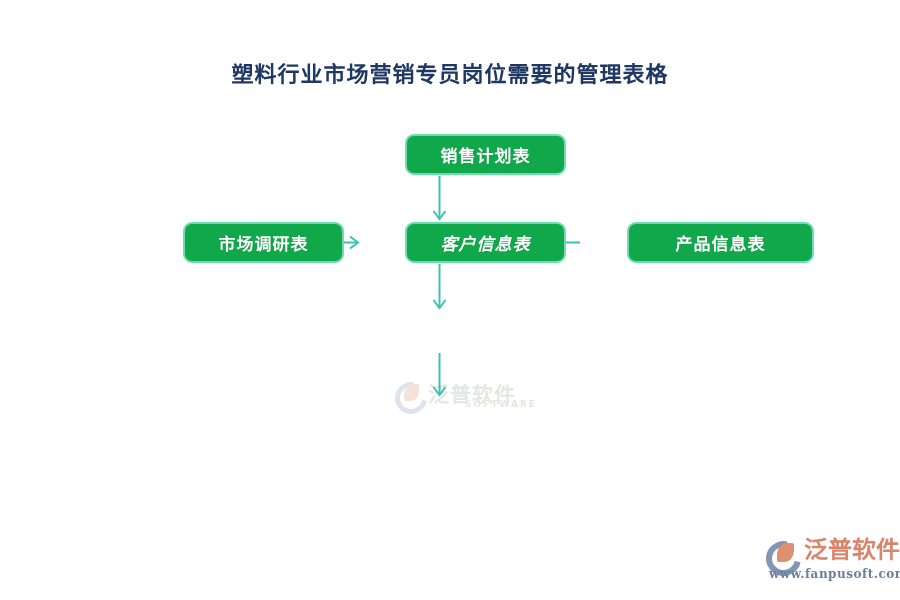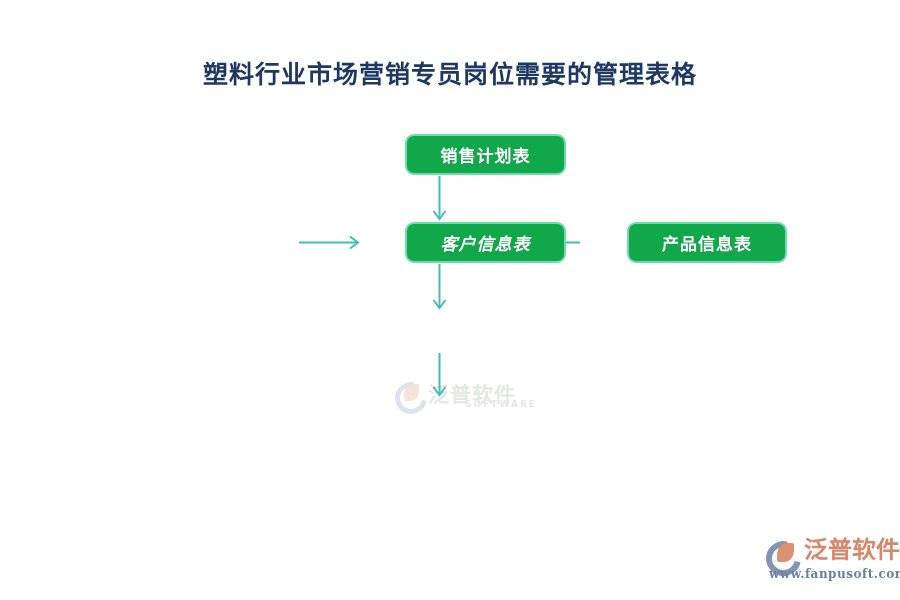--- a/index.html
+++ b/index.html
@@ -29,7 +29,7 @@
     top: 58px;
     width: 900px;
     text-align: center;
-    font-size: 25px;
+    font-size: 22px;
     font-weight: bold;
     color: #1f3763;
     letter-spacing: 1px;

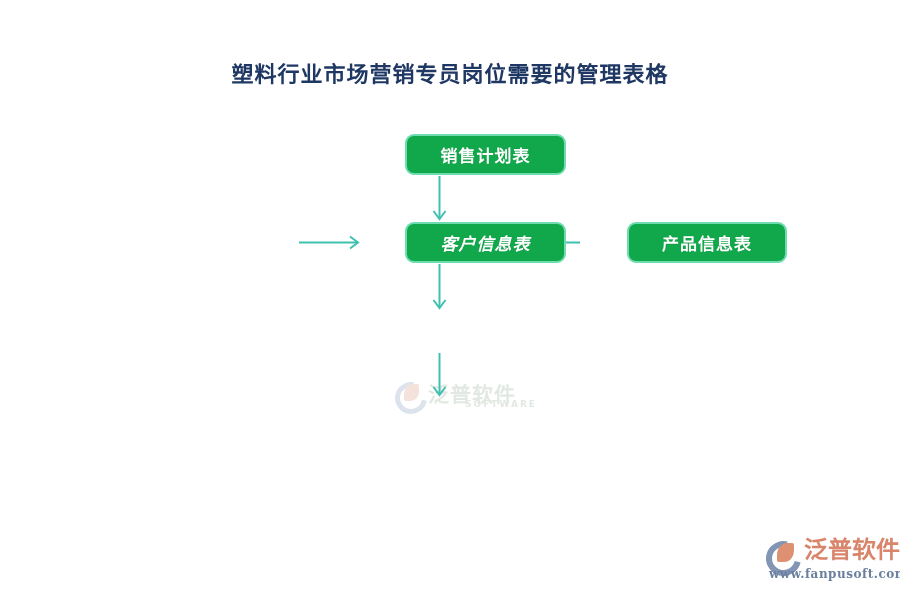--- a/index.html
+++ b/index.html
@@ -238,6 +238,7 @@
   <div id="flow">
     <div class="node" id="node-sales-plan">销售计划表</div>
 
+    <div class="node" id="node-market-research">市场调研表</div>
 
     <div class="node" id="node-customer-info">客户信息表</div>
 

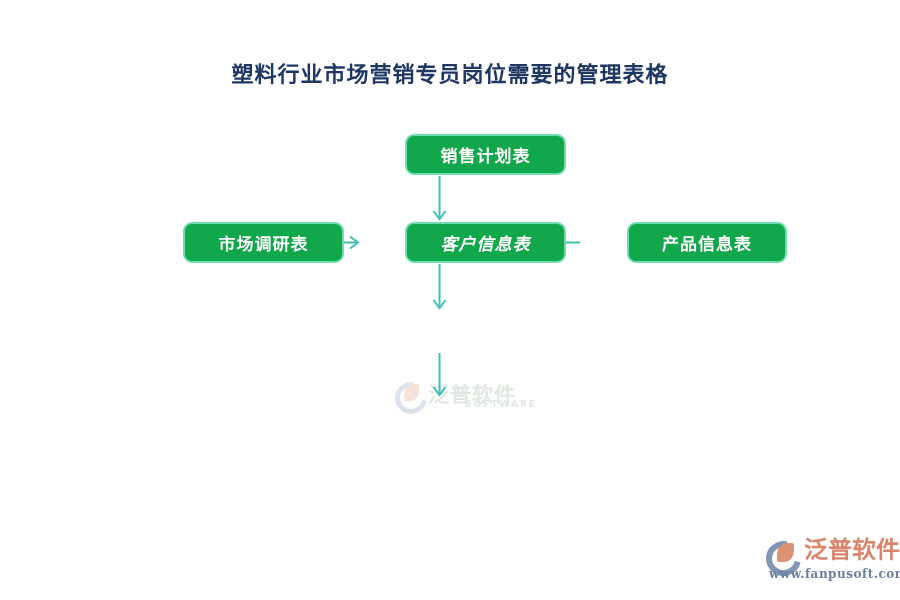--- a/index.html
+++ b/index.html
@@ -132,7 +132,7 @@
   #node-sales-plan      { left: 359px; top: 134px; width: 161px; height: 41px; }
   #node-market-research { left: 137px; top: 222px; width: 161px; height: 41px; }
   #node-customer-info   { left: 359px; top: 222px; width: 161px; height: 41px; font-style: italic; }
-  #node-product-info    { left: 581px; top: 222px; width: 160px; height: 41px; }
+  #node-product-info    { left: 581px; top: 222px; width: 187px; height: 41px; }
   #node-promotion-plan  { left: 359px; top: 311px; width: 161px; height: 41px; }
   #node-marketing-cost  { left: 359px; top: 398px; width: 161px; height: 41px; }
 

